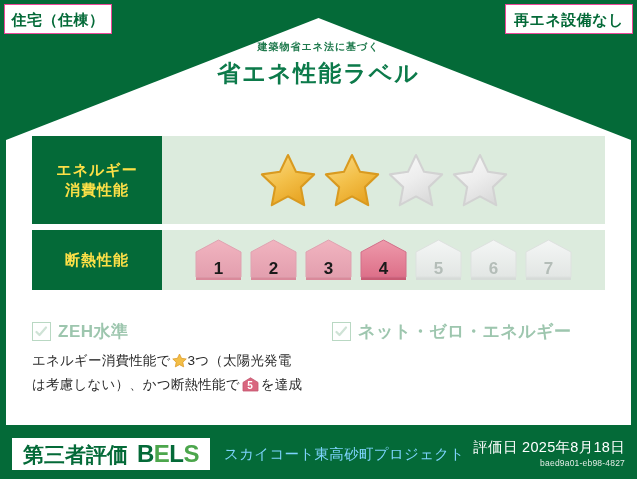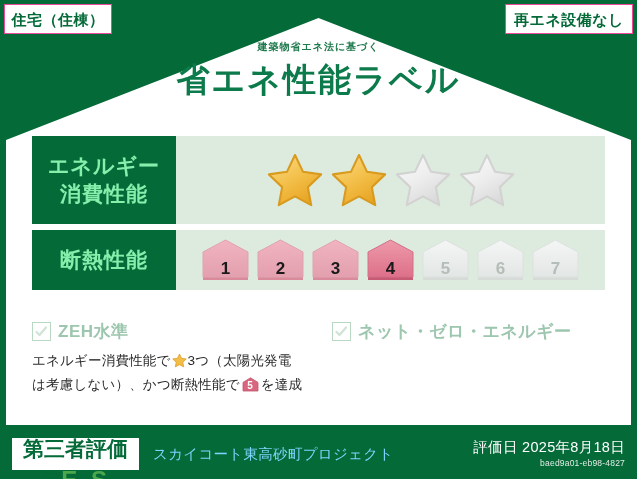--- a/index.html
+++ b/index.html
@@ -73,7 +73,7 @@
   }
   .title-main {
     color: #0C7A4A;
-    font-size: 33px;
+    font-size: 23px;
     font-weight: bold;
     letter-spacing: 2px;
   }

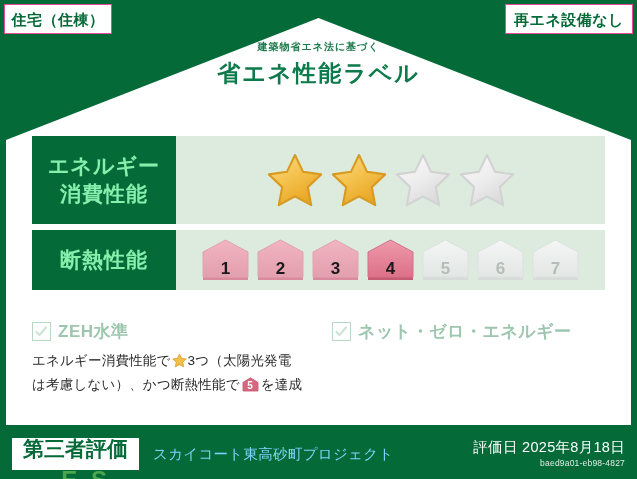--- a/index.html
+++ b/index.html
@@ -95,12 +95,12 @@
   .row-insul  { height: 60px; }
 
   .row-label {
-    width: 144px;
+    width: 130px;
     flex: none;
     background: #046A38;
-    color: #86efac;
-    font-weight: bold;
-    font-size: 21px;
+    color: #fde047;
+    font-weight: bold;
+    font-size: 15px;
     line-height: 1.35;
     display: flex;
     align-items: center;

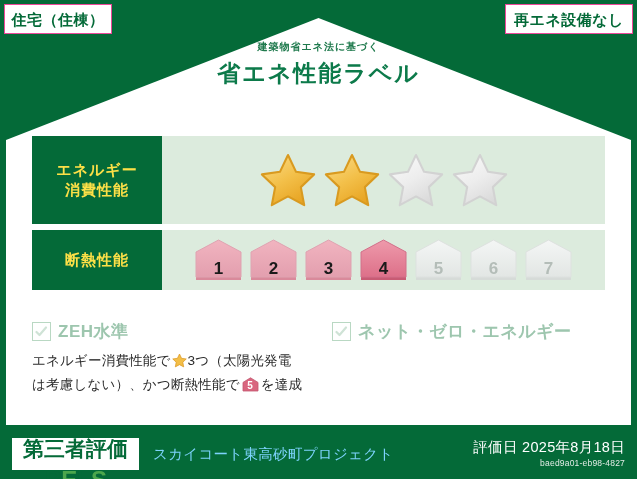--- a/index.html
+++ b/index.html
@@ -233,7 +233,6 @@
     display: flex;
     align-items: center;
     gap: 9px;
-    flex-direction: column;
   }
   .bels-jp {
     color: #046A38;

